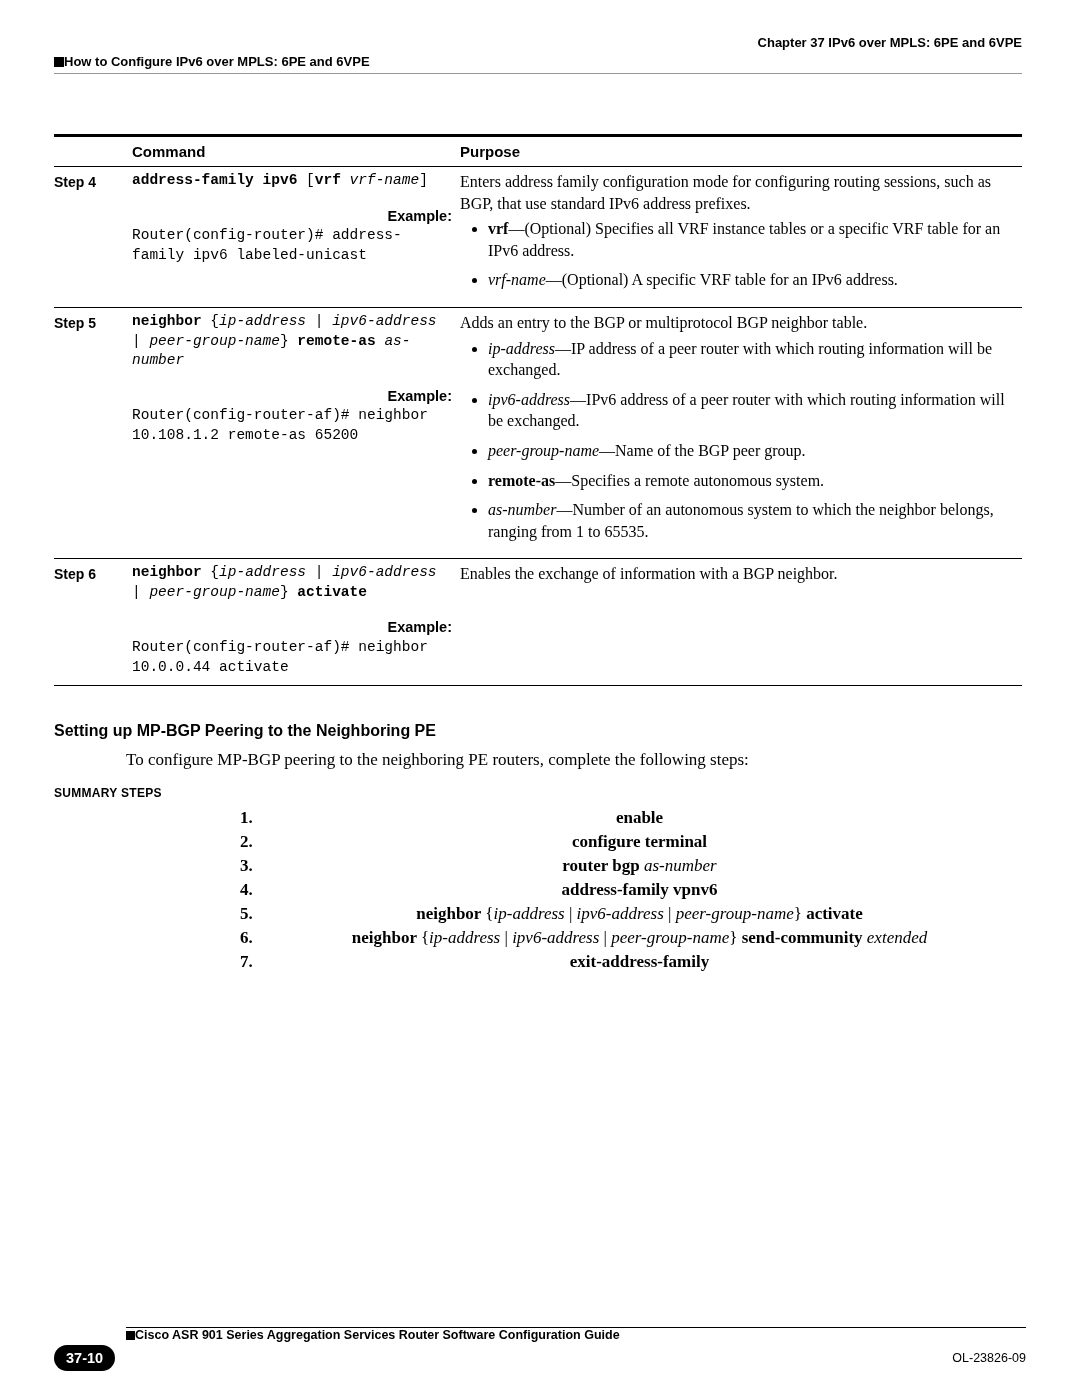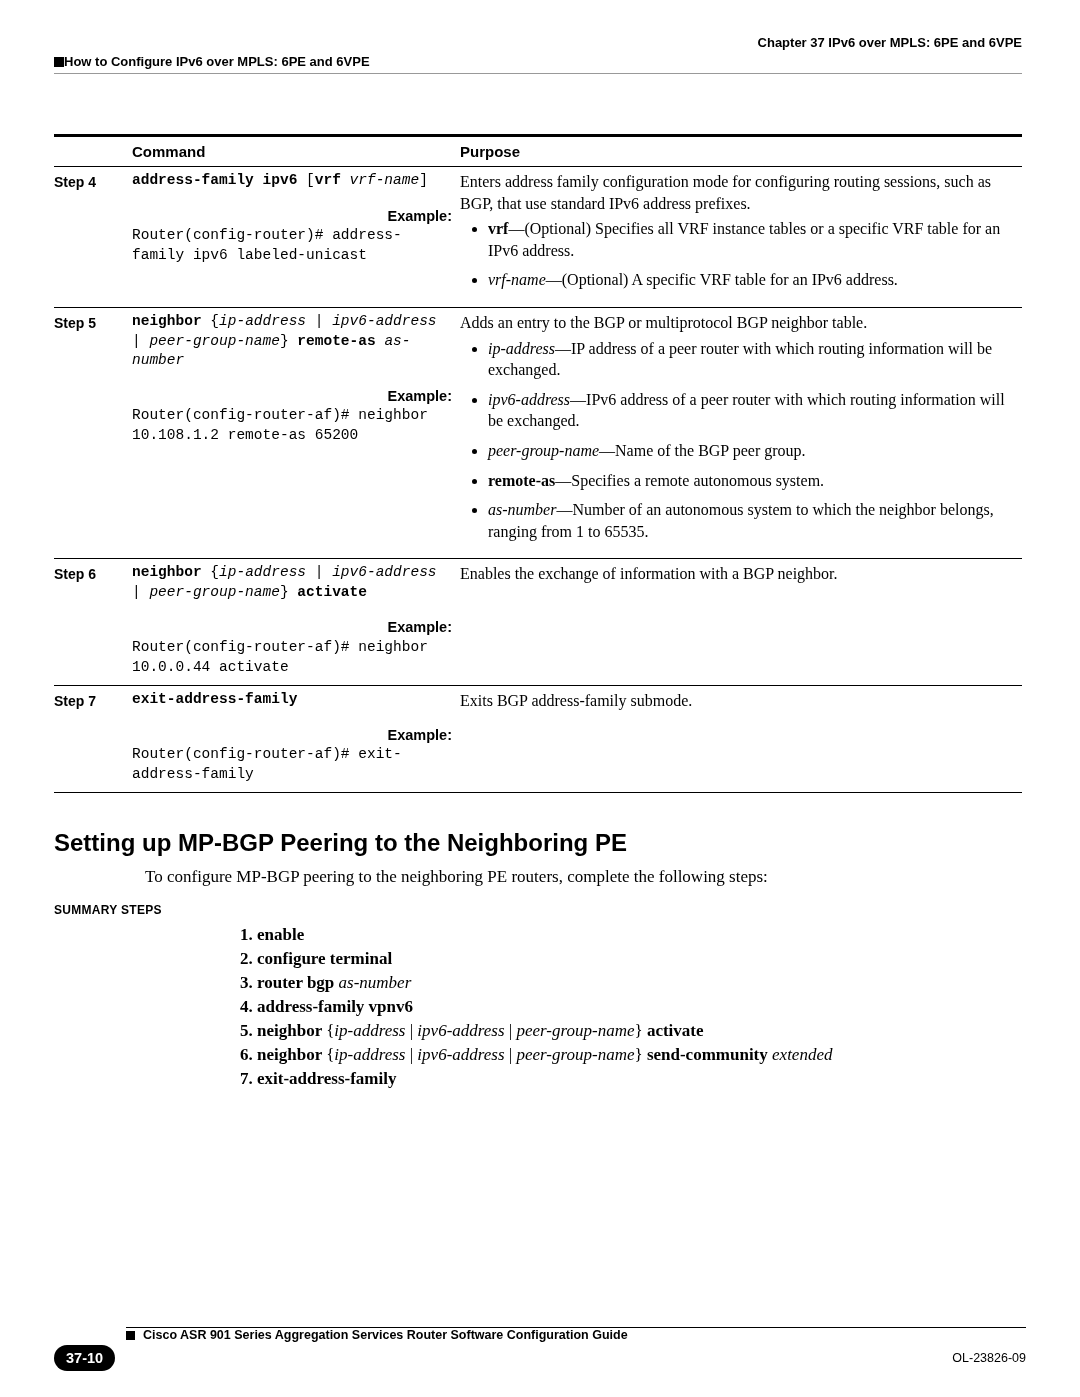--- a/index.html
+++ b/index.html
@@ -232,17 +232,6 @@
           </td>
         </tr>
 
-        <tr>
-          <td><span class="step-lbl">Step 7</span></td>
-          <td>
-            <div class="cmd"><span class="b">exit-address-family</span></div>
-            <span class="ex-lbl">Example:</span>
-            <div class="cmd">Router(config-router-af)# exit-address-family</div>
-          </td>
-          <td>
-            <div>Exits BGP address-family submode.</div>
-          </td>
-        </tr>
 
       </tbody>
     </table>

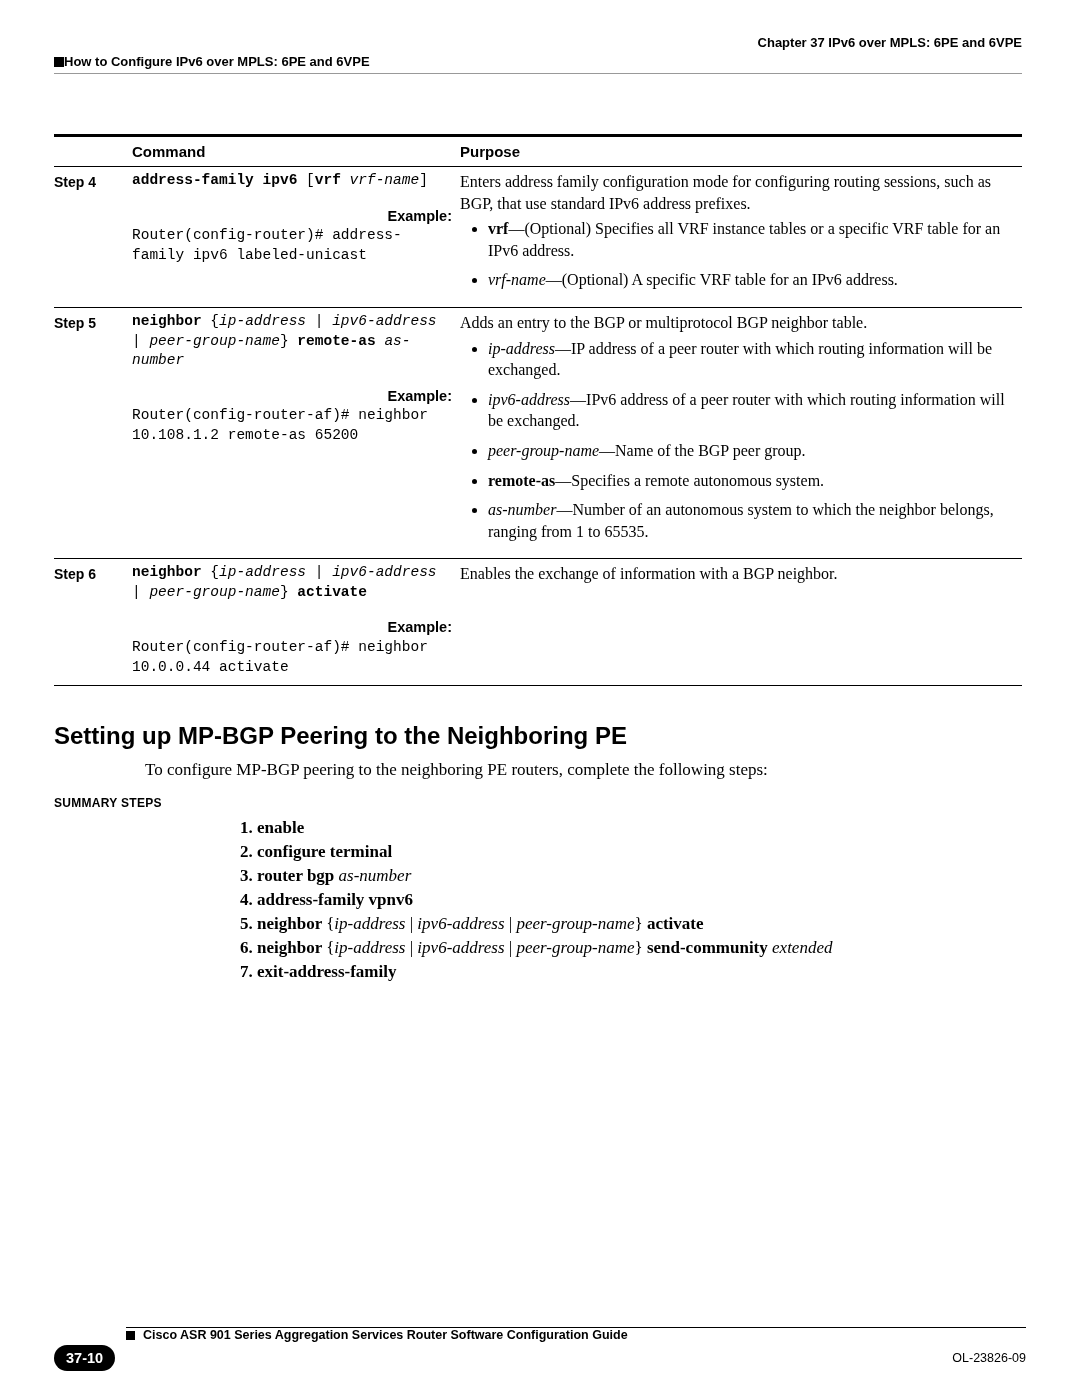--- a/index.html
+++ b/index.html
@@ -98,7 +98,7 @@
   h2.sect {
     font-family: Arial, Helvetica, sans-serif;
     font-weight: bold;
-    font-size: 24px;
+    font-size: 16px;
     margin: 36px 0 10px 0;
   }
   .intro {

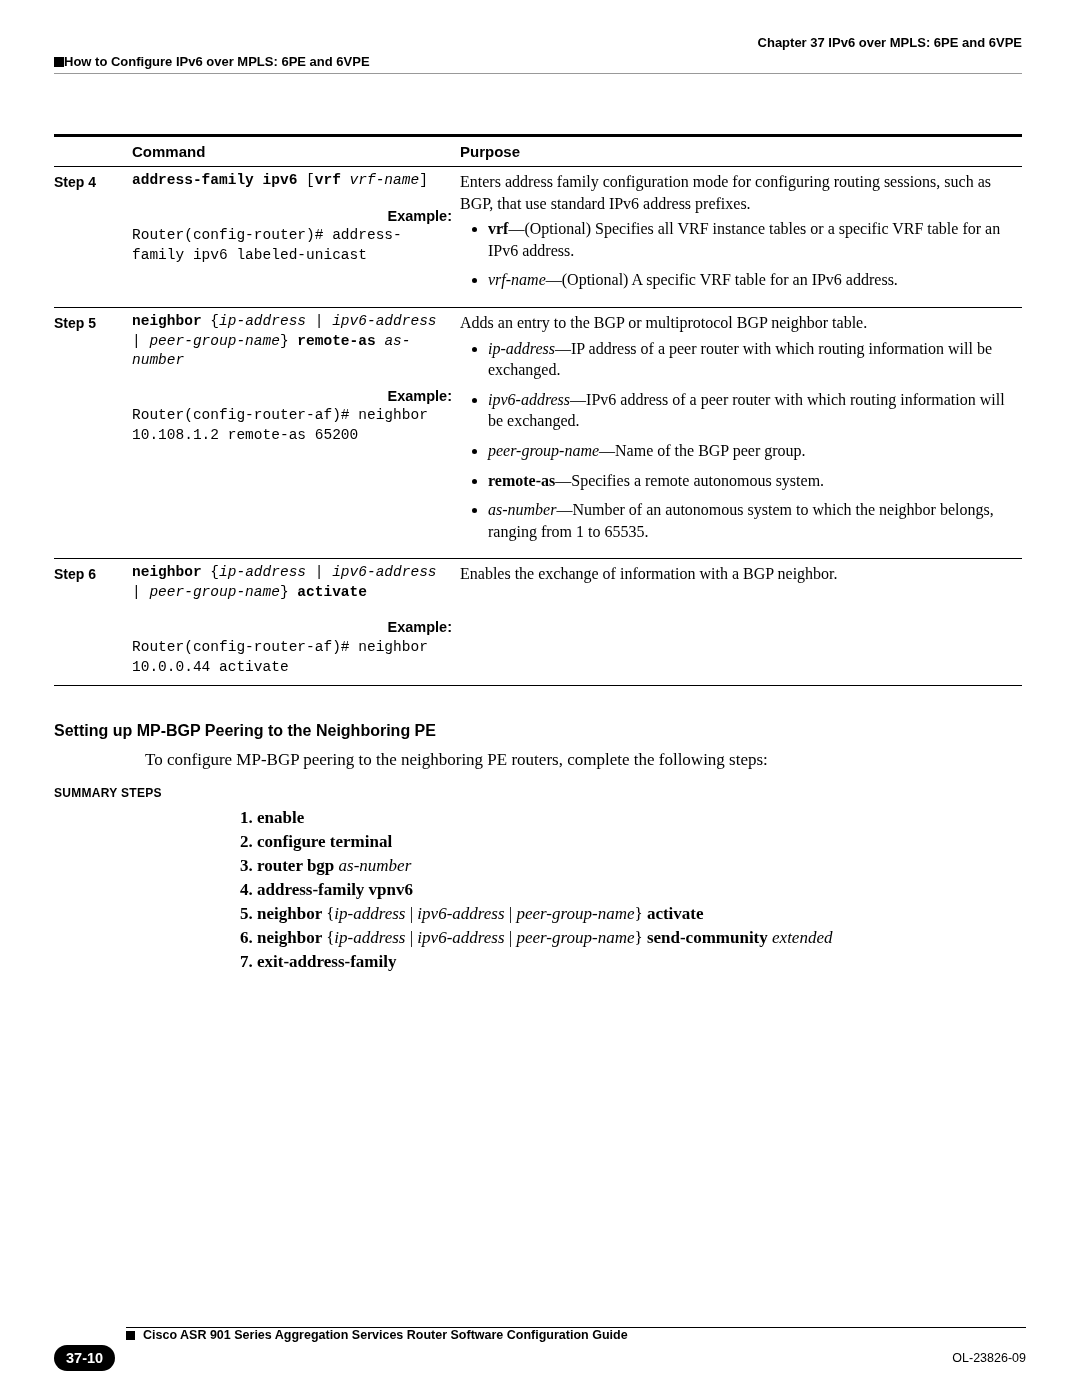--- a/index.html
+++ b/index.html
@@ -102,7 +102,7 @@
     margin: 36px 0 10px 0;
   }
   .intro {
-    margin-left: 91px;
+    margin-left: 72px;
     font-size: 17px;
   }
   .summary-hd {

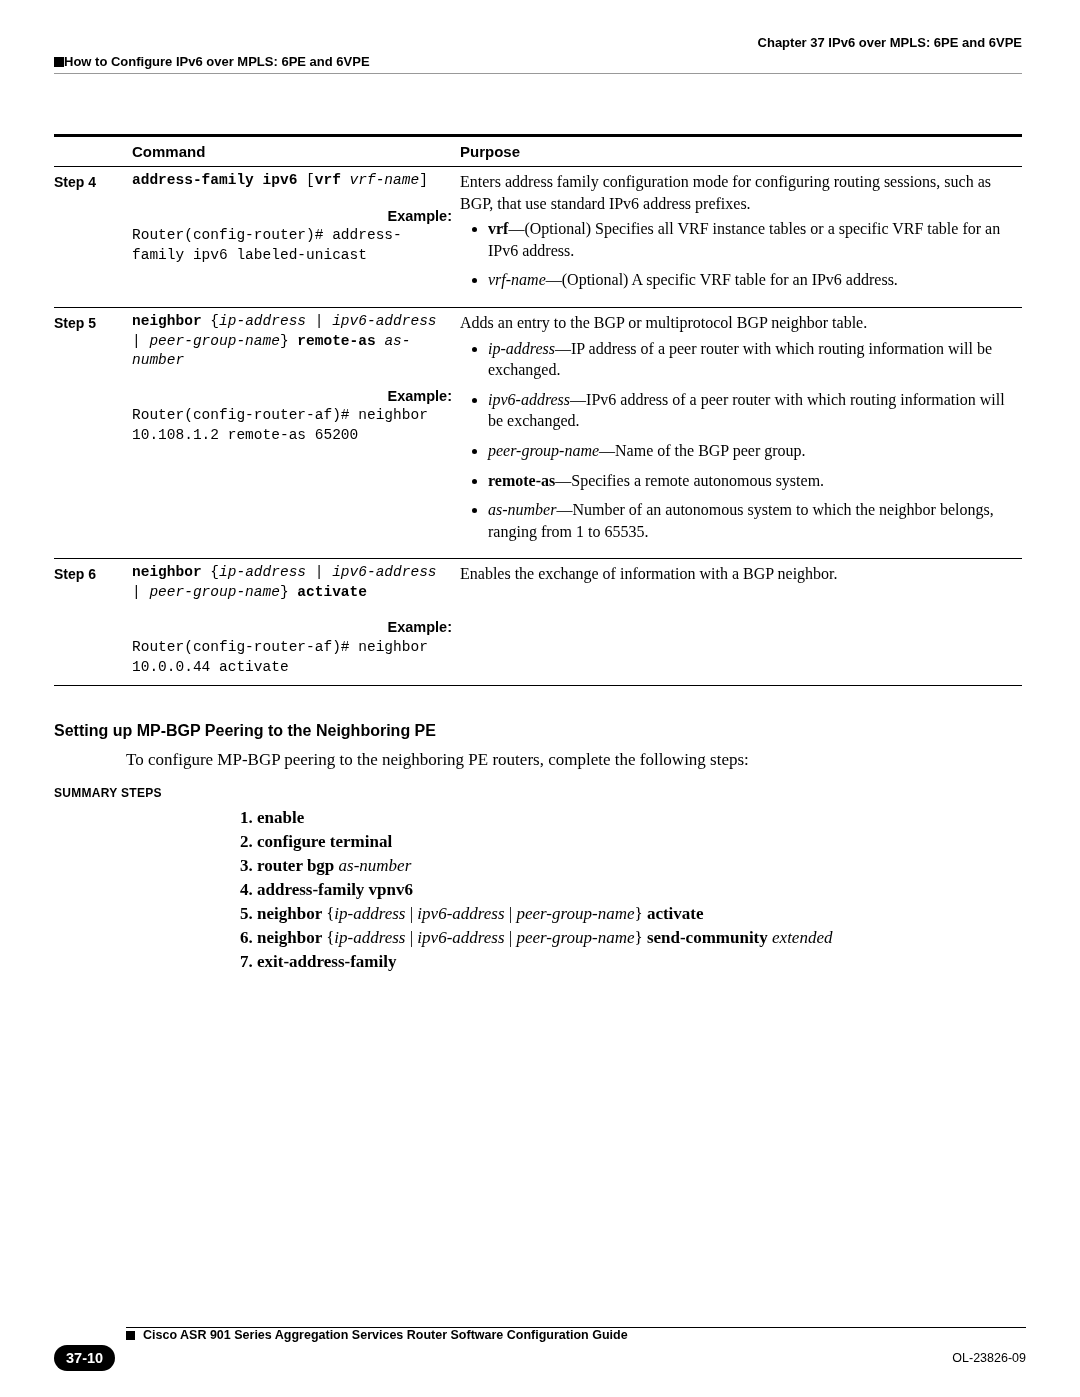--- a/index.html
+++ b/index.html
@@ -121,6 +121,7 @@
     margin: 4px 0;
     font-weight: bold;
     font-family: "Times New Roman", Times, serif;
+    text-align: center;
   }
   ol.steps li .it { font-style: italic; font-weight: normal; }
   ol.steps li .n { font-weight: normal; }

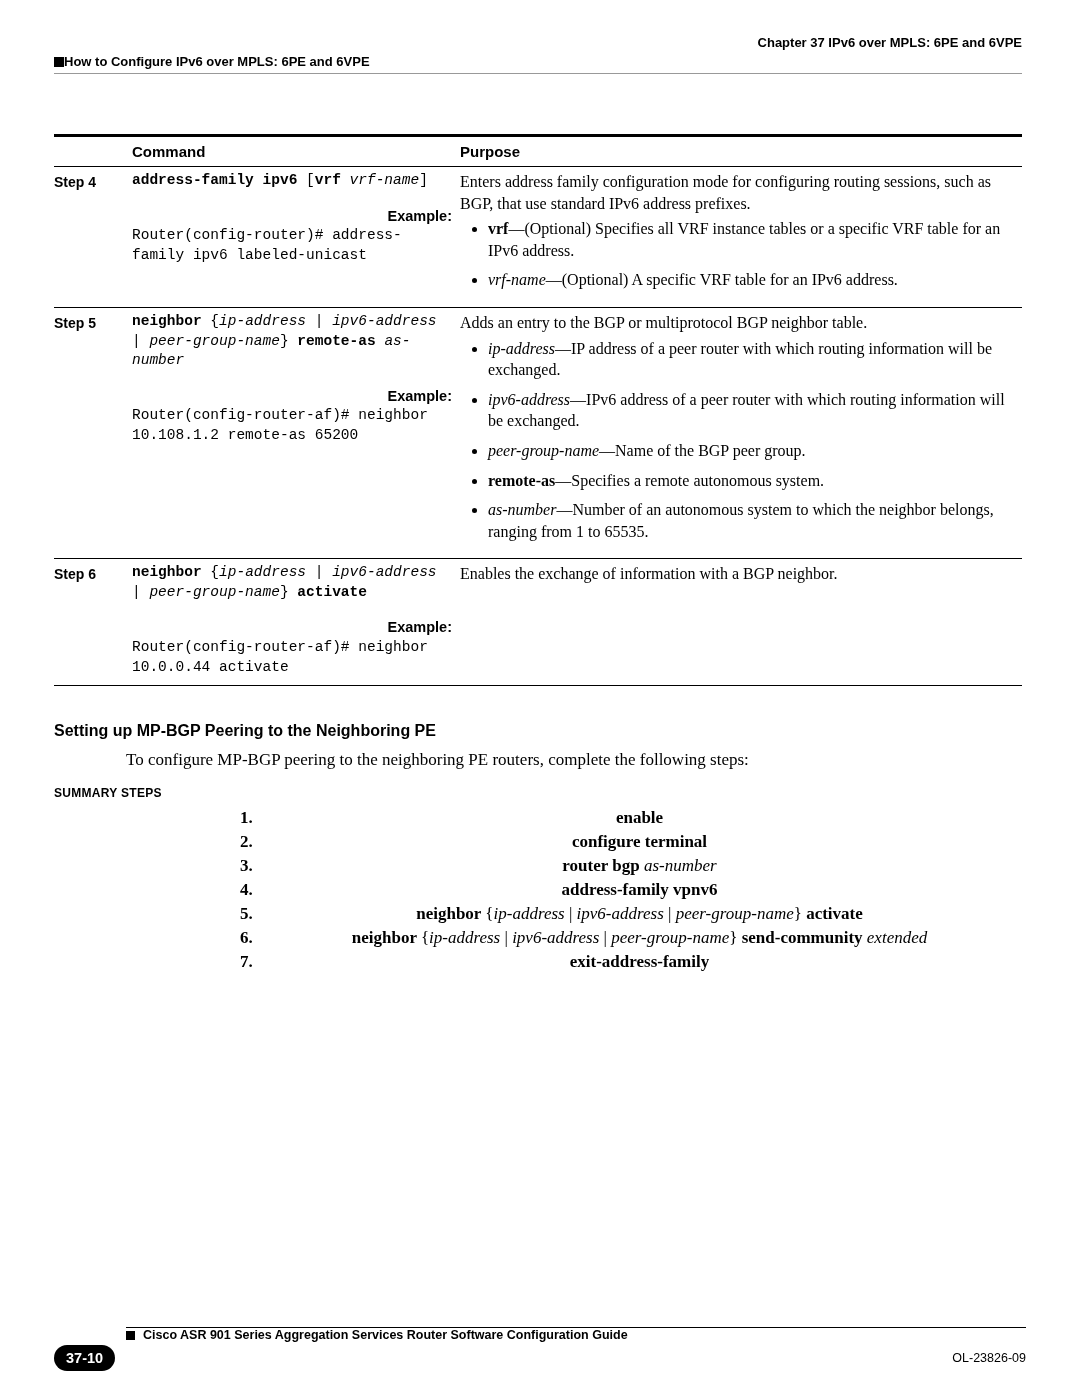--- a/index.html
+++ b/index.html
@@ -138,7 +138,6 @@
     font-weight: bold;
     display: flex;
     align-items: center;
-    gap: 8px;
   }
   .footer .bottomrow {
     display: flex;

